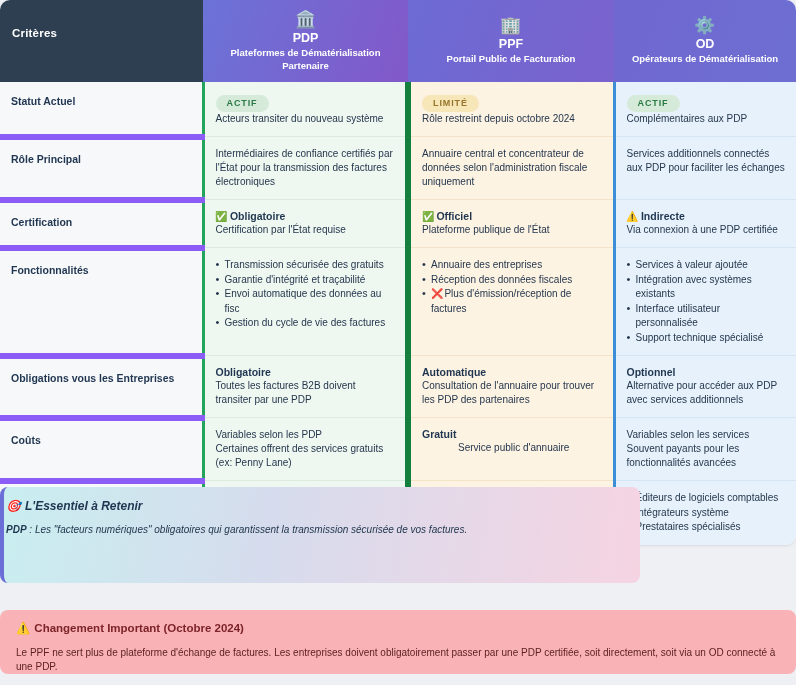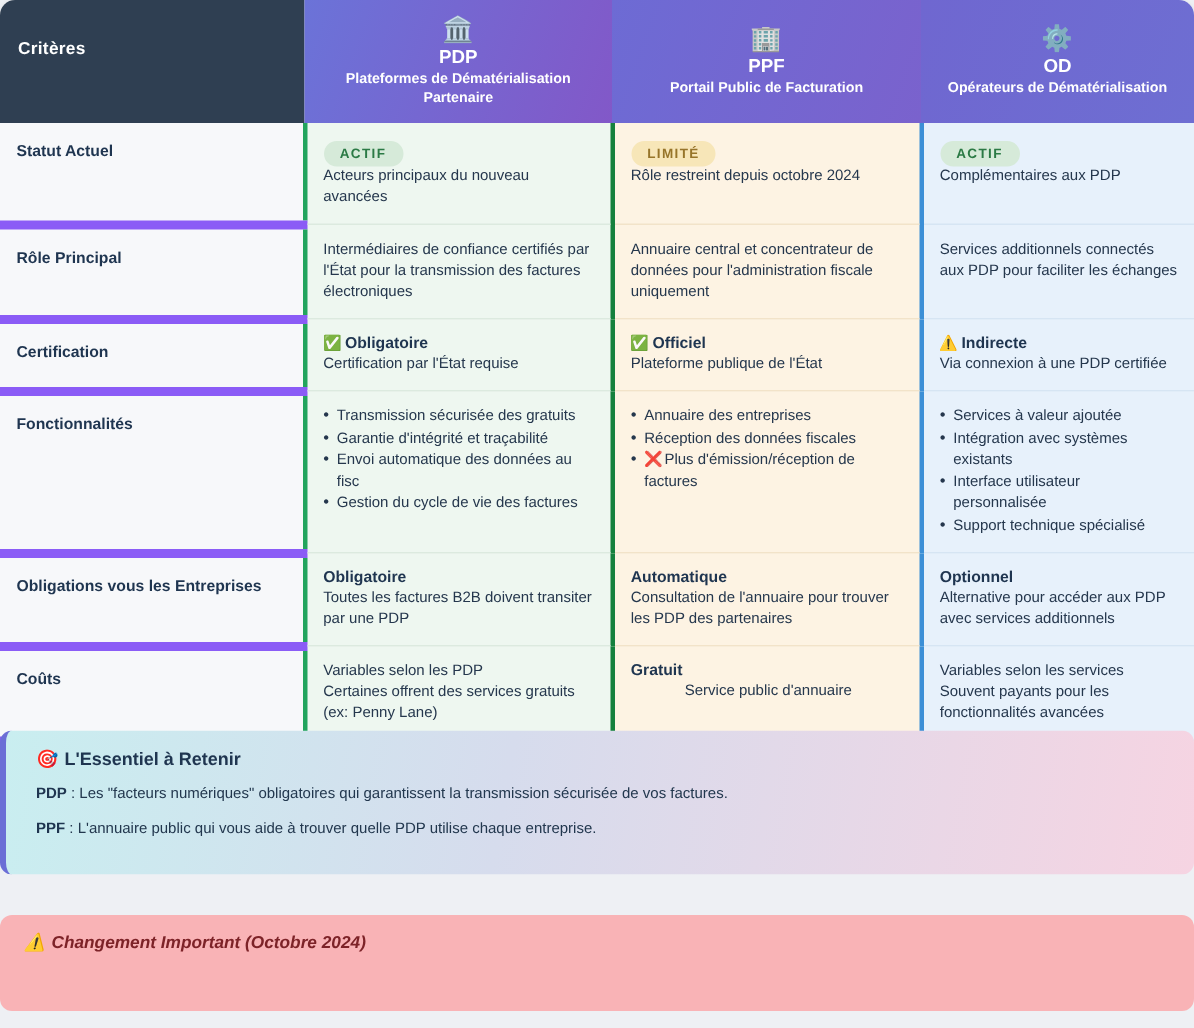--- a/index.html
+++ b/index.html
@@ -60,7 +60,7 @@
     padding-top: 13px;
   }
   td.col-pdp { background: #eef7f0; border-left: 3px solid #22a45d; border-bottom: 1px solid #dceadf; }
-  td.col-ppf { background: #fdf3e3; border-left: 3px solid #15803d; border-bottom: 1px solid #f2e3c9; }
+  td.col-ppf { background: #fdf3e3; border-left: 6px solid #15803d; border-bottom: 1px solid #f2e3c9; }
   td.col-od  { background: #e7f1fb; border-left: 3px solid #3c8fd6; border-bottom: 1px solid #d6e5f3; }
   tbody tr:last-child td { border-bottom: none; }
 

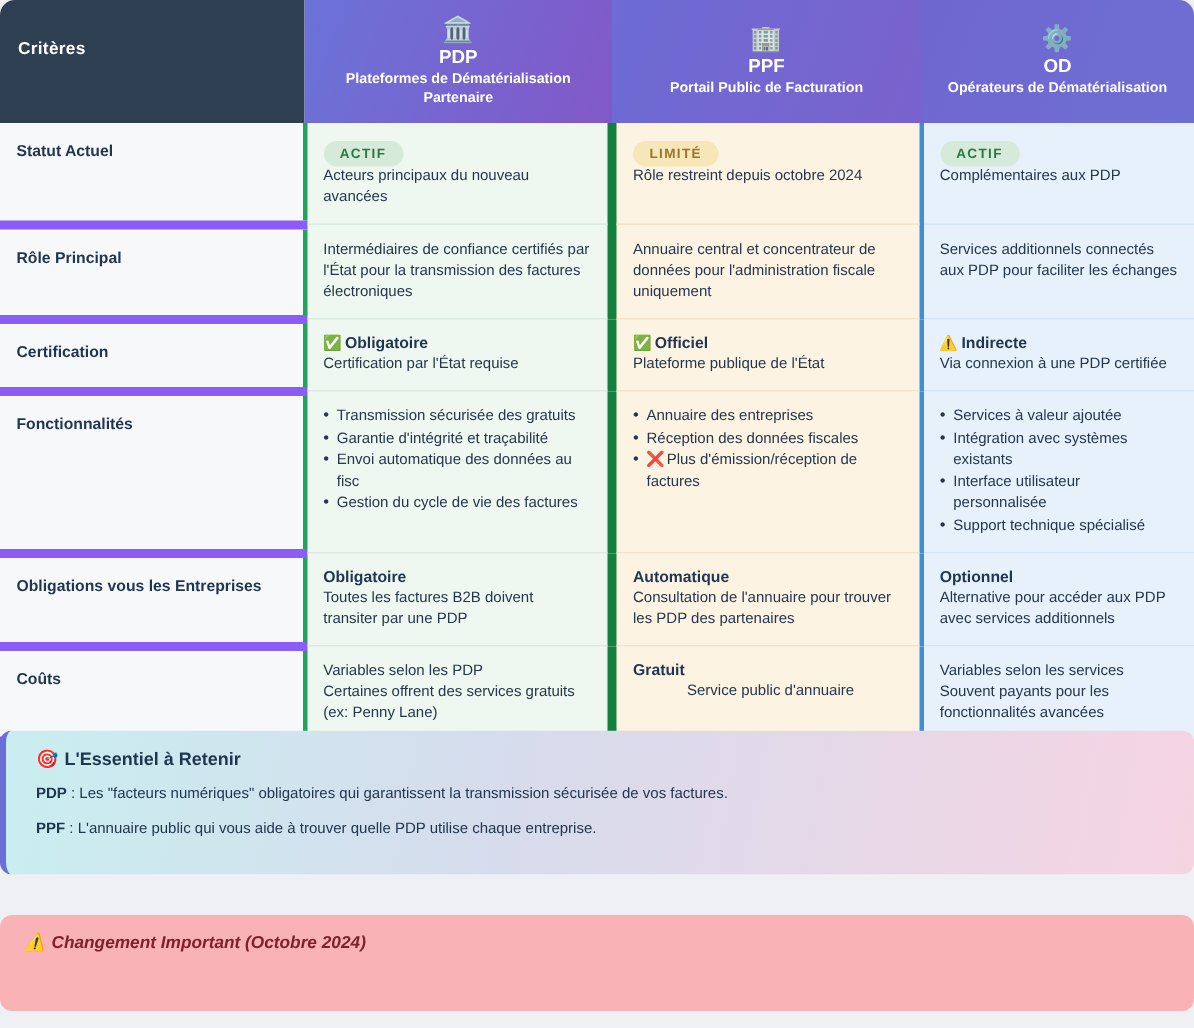--- a/index.html
+++ b/index.html
@@ -149,7 +149,7 @@
       <tbody id="cmp-body">
           <tr>
             <td class="crit">Statut Actuel</td>
-            <td class="col-pdp"><span class="badge actif">ACTIF</span><div class="cell-text" style="white-space: pre-line;">Acteurs principaux du nouveau avancées</div></td>
+            <td class="col-pdp"><span class="badge actif">ACTIF</span><div class="cell-text" style="white-space: pre-line;">Acteurs transiter du nouveau système</div></td>
             <td class="col-ppf"><span class="badge limite">LIMITÉ</span><div class="cell-text" style="white-space: pre-line;">Rôle restreint depuis octobre 2024</div></td>
             <td class="col-od"><span class="badge actif">ACTIF</span><div class="cell-text" style="white-space: pre-line;">Complémentaires aux PDP</div></td>
           </tr>

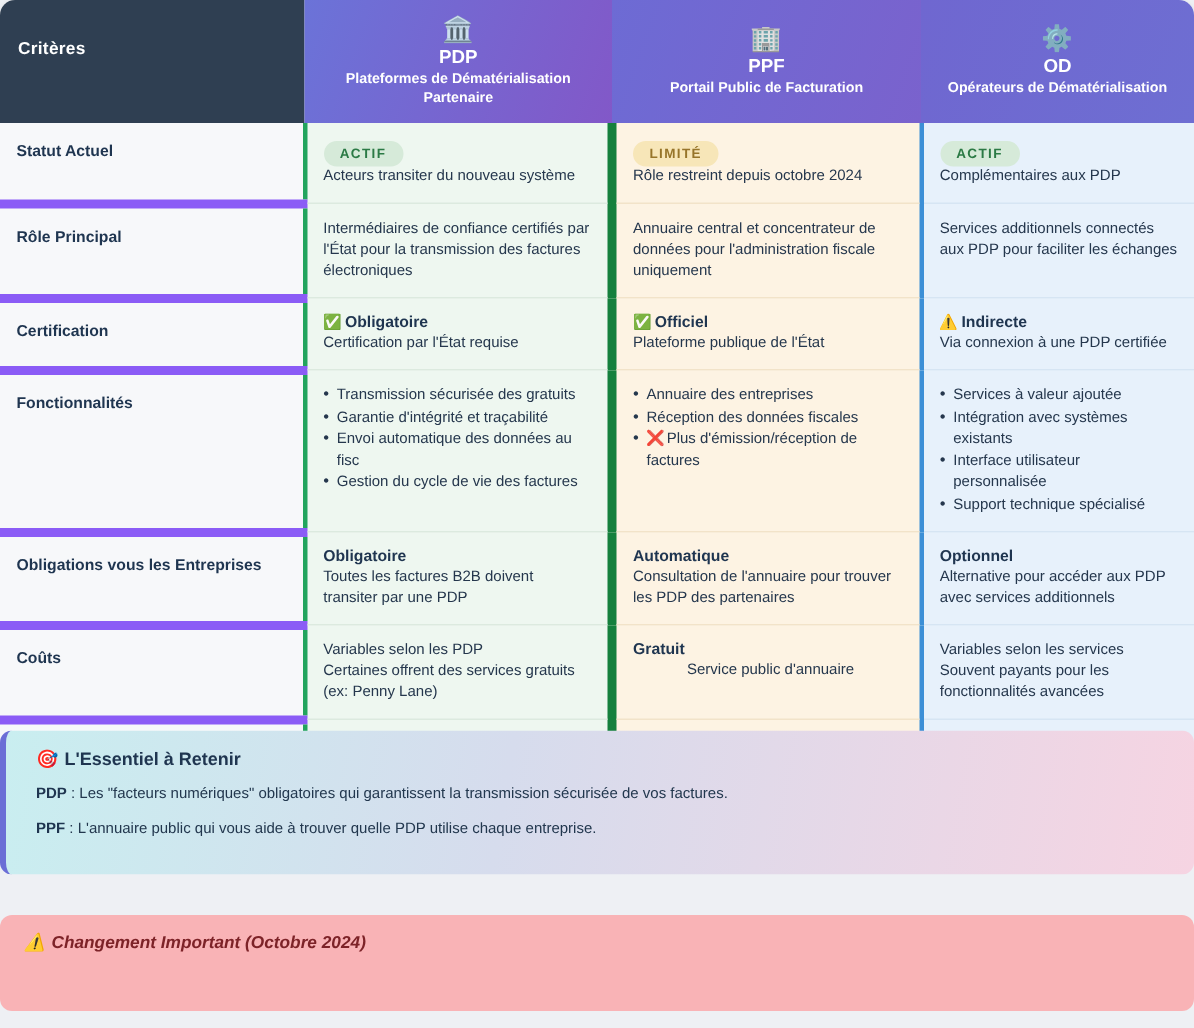--- a/index.html
+++ b/index.html
@@ -159,7 +159,7 @@
               <div class="cell-text" style="white-space: pre-line;">Intermédiaires de confiance certifiés par l'État pour la transmission des factures électroniques</div>
             </td>
             <td class="col-ppf">
-              <div class="cell-text" style="white-space: pre-line;">Annuaire central et concentrateur de données pour l'administration fiscale uniquement</div>
+              <div class="cell-text" style="white-space: pre-line;">Annuaire central et concentrateur de données selon l'administration fiscale uniquement</div>
             </td>
             <td class="col-od">
               <div class="cell-text" style="white-space: pre-line;">Services additionnels connectés aux PDP pour faciliter les échanges</div>

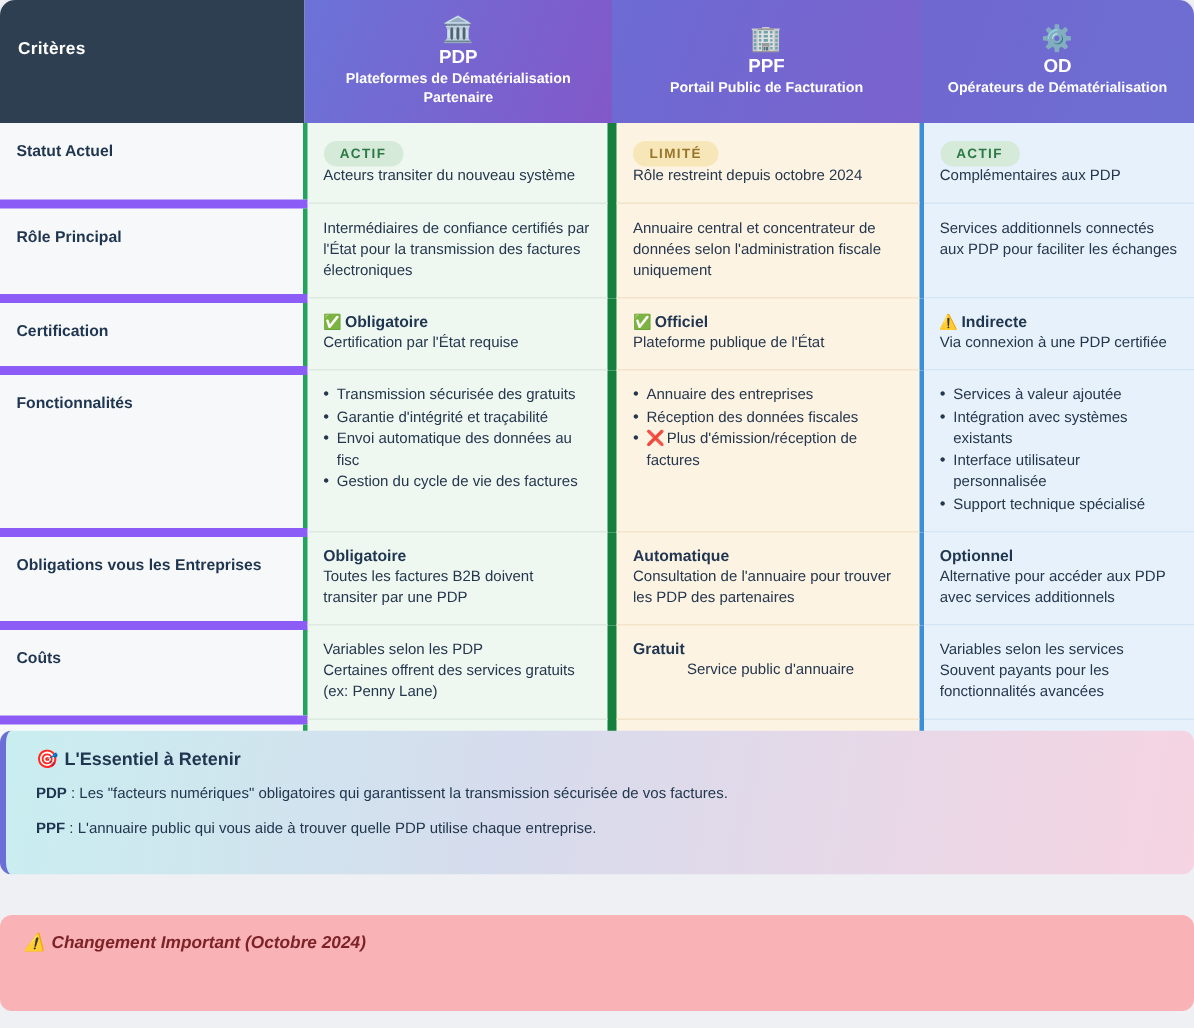--- a/index.html
+++ b/index.html
@@ -88,11 +88,12 @@
 
   
   .essentiel {
-    position: absolute; left: 0; top: 487px; width: 796px; height: 96px;
+    position: absolute; left: 0; top: 487px; width: 640px; height: 96px;
     background: linear-gradient(100deg,#c9eef0 0%, #d6dced 42%, #f6d4e2 100%);
     border-left: 4px solid #6b6ed6;
     border-radius: 8px;
-    padding: 12px 16px 10px 20px;
+    padding: 12px 16px 10px 2px;
+    font-style: italic;
   }
   .ess-title {
     font-size: 12px; font-weight: bold; color: #1f3550;

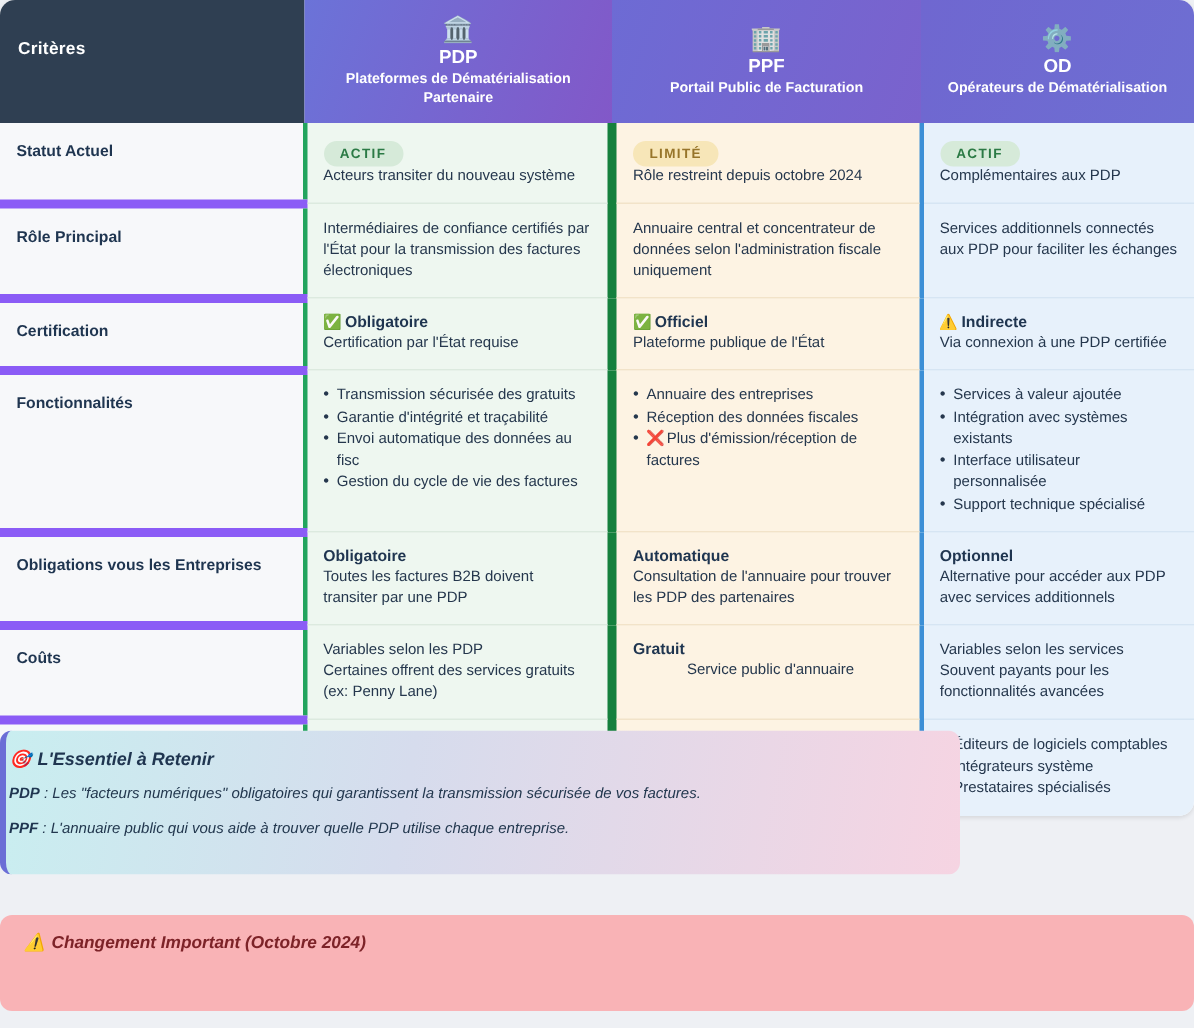--- a/index.html
+++ b/index.html
@@ -272,7 +272,6 @@
     </div>
     <div id="ess-lines">
         <div class="ess-line"><b>PDP</b><span> : Les "facteurs numériques" obligatoires qui garantissent la transmission sécurisée de vos factures.</span></div>
-        <div class="ess-line"><b>PPF</b><span> : L'annuaire public qui vous aide à trouver quelle PDP utilise chaque entreprise.</span></div>
       </div>
   </div>
 

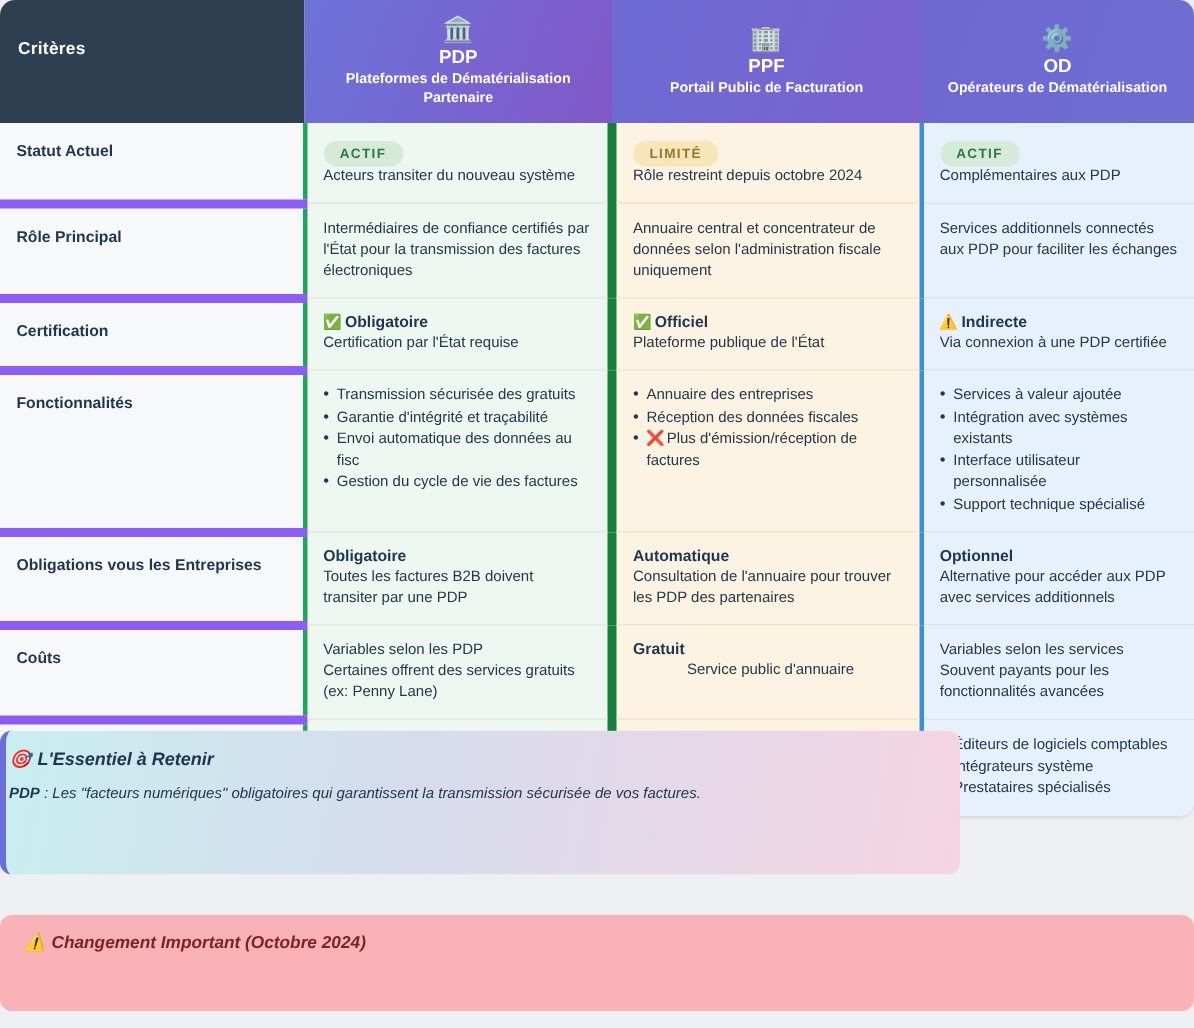--- a/index.html
+++ b/index.html
@@ -110,7 +110,7 @@
     border-radius: 8px;
     padding: 11px 16px 10px 16px;
   }
-  .alert-title { font-size: 11.5px; font-weight: bold; color: #7d2328; margin-bottom: 11px; font-style: italic; }
+  .alert-title { font-size: 11.5px; font-weight: bold; color: #7d2328; margin-bottom: 11px; }
   .alert-title .ic { margin-right: 4px; }
   .alert-body { font-size: 10px; color: #5e2226; line-height: 14px; }
 </style>

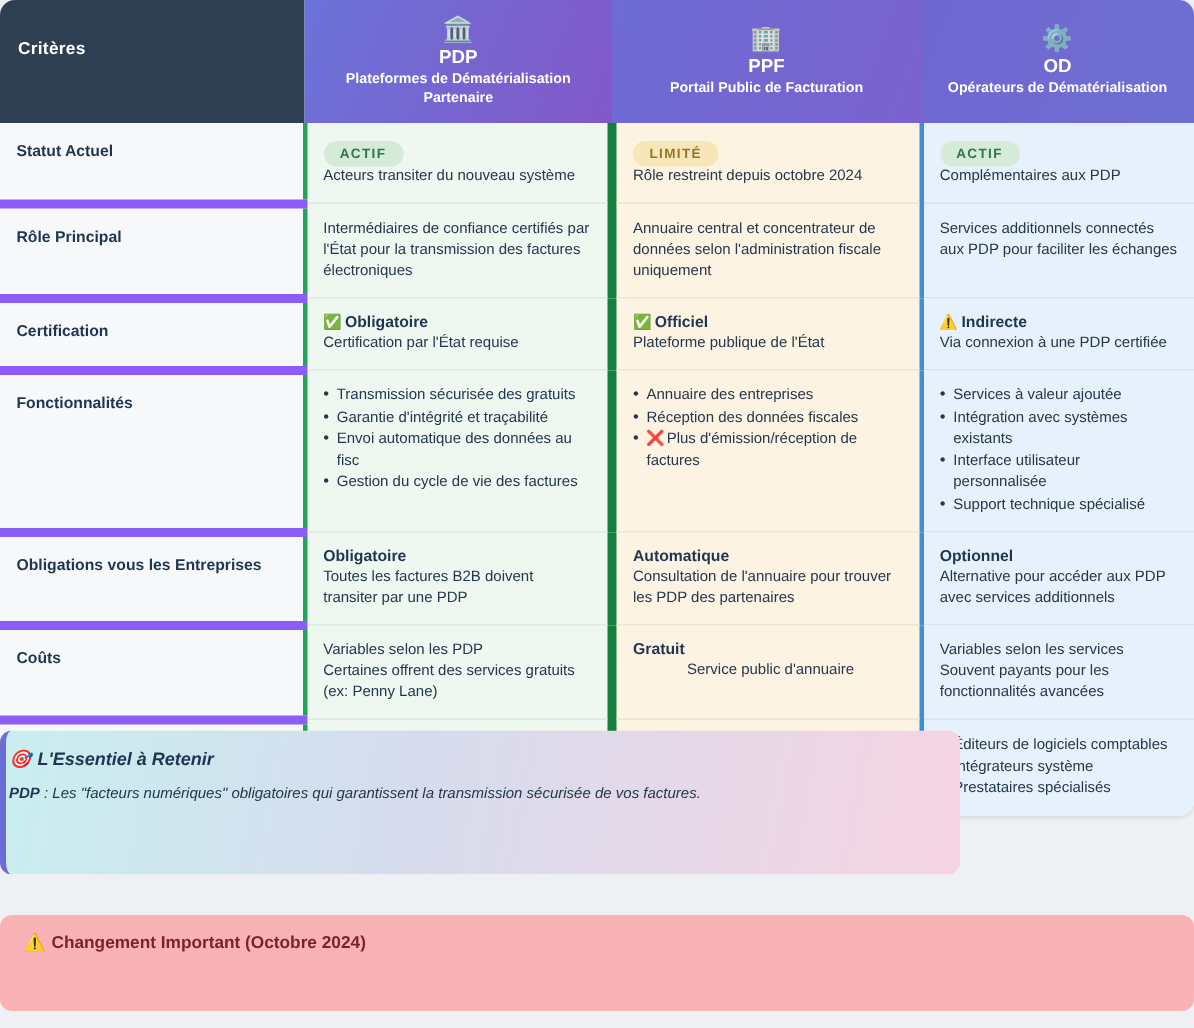--- a/index.html
+++ b/index.html
@@ -279,6 +279,7 @@
     <div class="alert-title">
       <span class="ic">⚠️</span><span>Changement Important (Octobre 2024)</span>
     </div>
+    <div class="alert-body">Le PPF ne sert plus de plateforme d'échange de factures. Les entreprises doivent obligatoirement passer par une PDP certifiée, soit directement, soit via un OD connecté à une PDP.</div>
   </div>
 
 </div>

